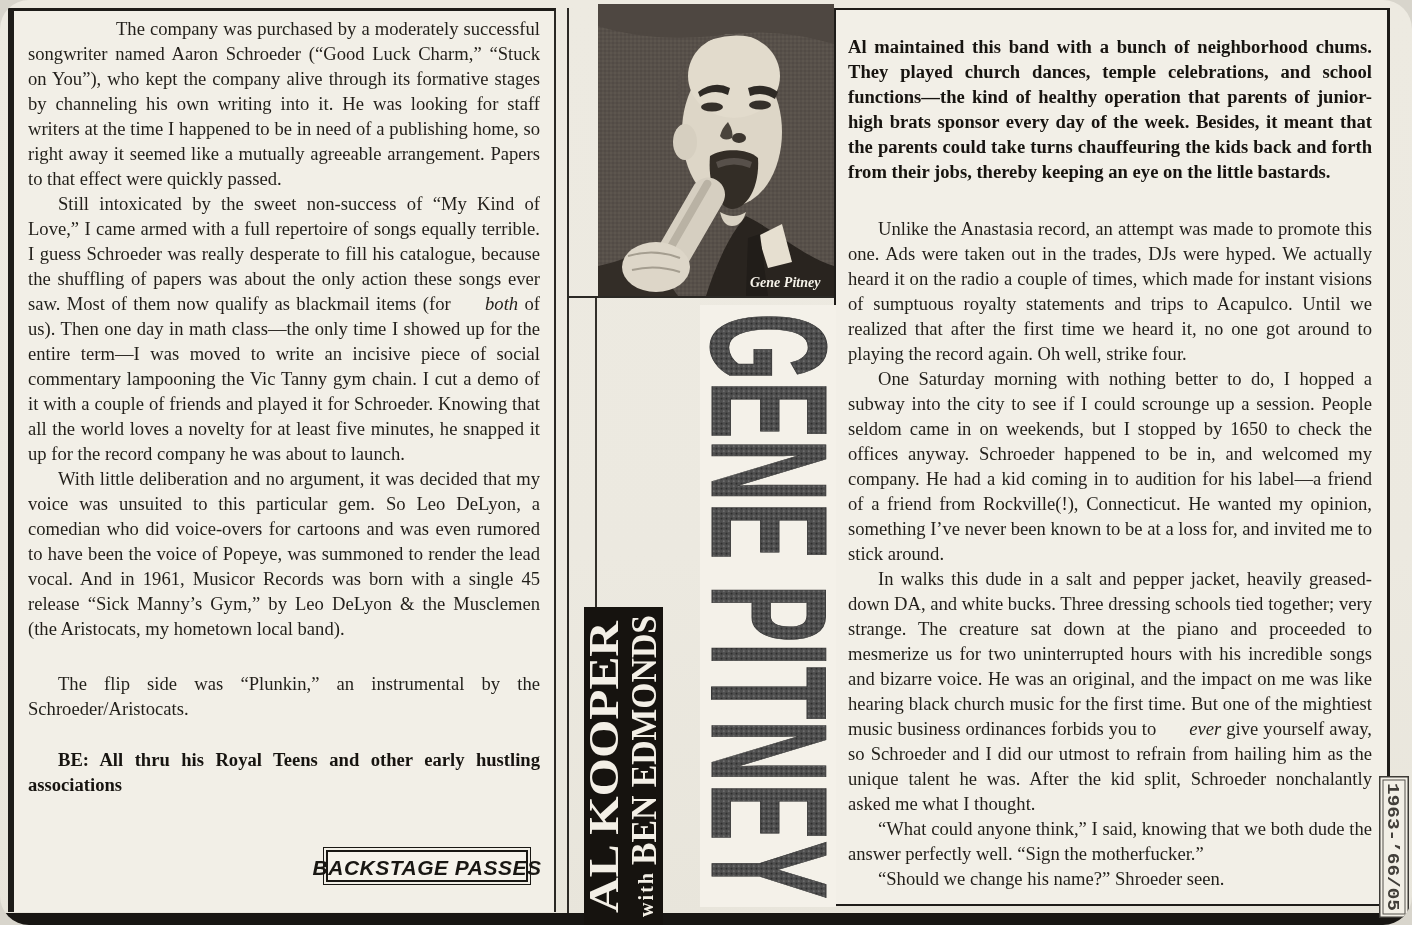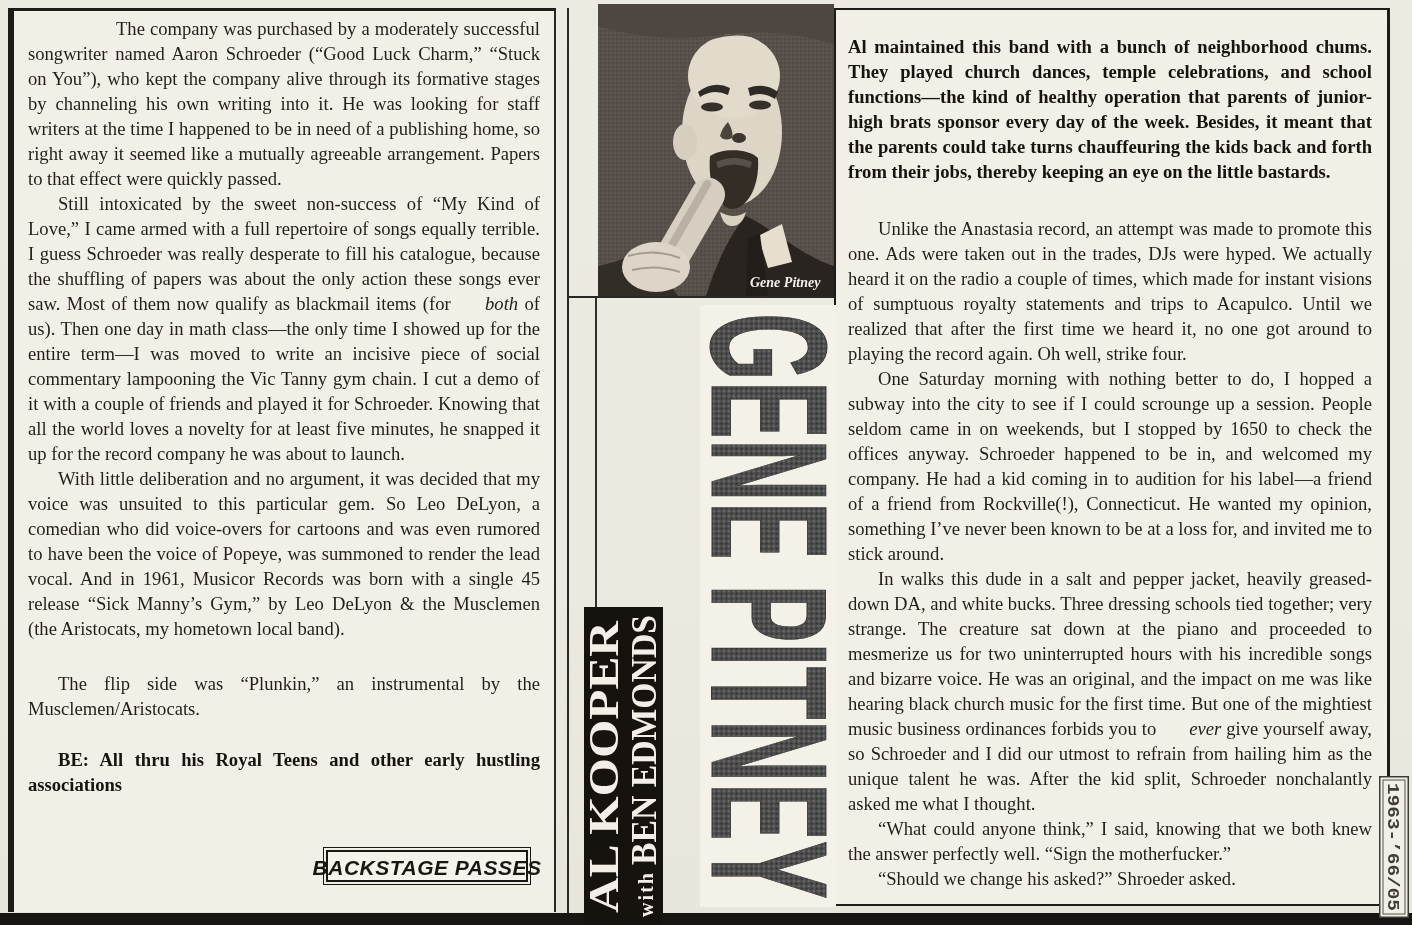--- a/index.html
+++ b/index.html
@@ -7,6 +7,7 @@
     position:relative; width:1412px; height:925px; overflow:hidden;
     background:linear-gradient(180deg,#edeae1 0%,#ece9e0 60%,#e8e5db 100%);
     font-family:"Liberation Serif", serif;
+    border-radius:29px;
   }
   
   .box-left{

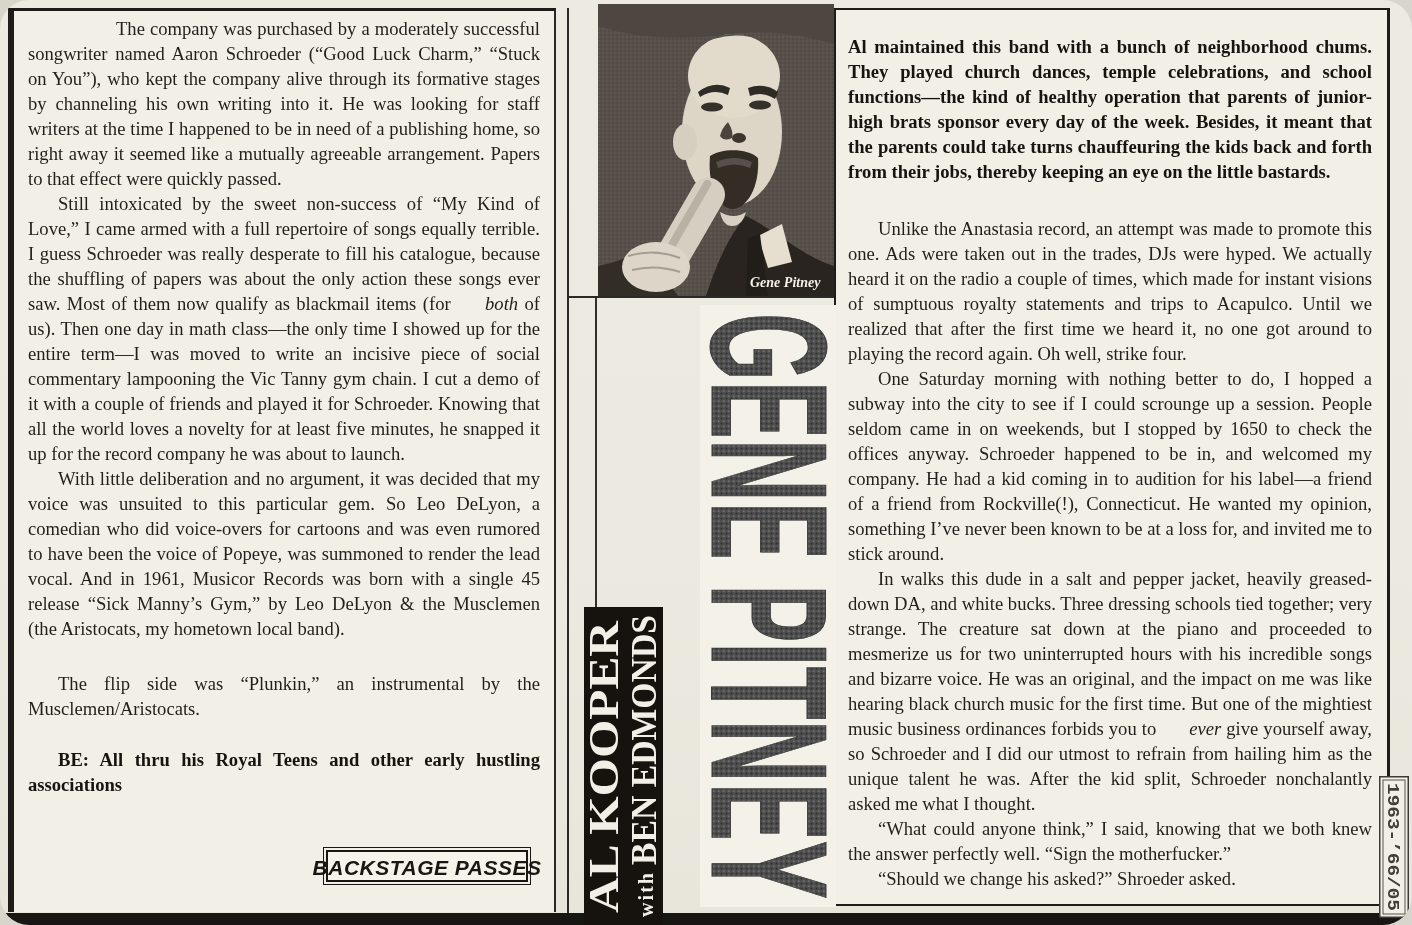--- a/index.html
+++ b/index.html
@@ -76,7 +76,7 @@
     <p class="deep">The company was purchased by a moderately successful songwriter named Aaron Schroeder (“Good Luck Charm,” “Stuck on You”), who kept the company alive through its formative stages by channeling his own writing into it. He was looking for staff writers at the time I happened to be in need of a publishing home, so right away it seemed like a mutually agreeable arrangement. Papers to that effect were quickly passed.</p>
     <p class="ind"><span>Still intoxicated by the sweet non-success of “My Kind of Love,” I came armed with a full repertoire of songs equally terrible. I guess Schroeder was really desperate to fill his catalogue, because the shuffling of papers was about the only action these songs ever saw. Most of them now qualify as blackmail items (for </span><i>both</i><span> of us). Then one day in math class—the only time I showed up for the entire term—I was moved to write an incisive piece of social commentary lampooning the Vic Tanny gym chain. I cut a demo of it with a couple of friends and played it for Schroeder. Knowing that all the world loves a novelty for at least five minutes, he snapped it up for the record company he was about to launch.</span></p>
     <p class="ind">With little deliberation and no argument, it was decided that my voice was unsuited to this particular gem. So Leo DeLyon, a comedian who did voice-overs for cartoons and was even rumored to have been the voice of Popeye, was summoned to render the lead vocal. And in 1961, Musicor Records was born with a single 45 release “Sick Manny’s Gym,” by Leo DeLyon &amp; the Musclemen (the Aristocats, my hometown local band).</p>
-    <p class="ind gap30">The flip side was “Plunkin,” an instrumental by the Musclemen/Aristocats.</p>
+    <p class="ind gap30">The flip side was “Plunkin,” an instrumental by the Schroeder/Aristocats.</p>
     <p class="ind b gap26 jlast">BE: All thru his Royal Teens and other early hustling associations</p>
   </div>
 

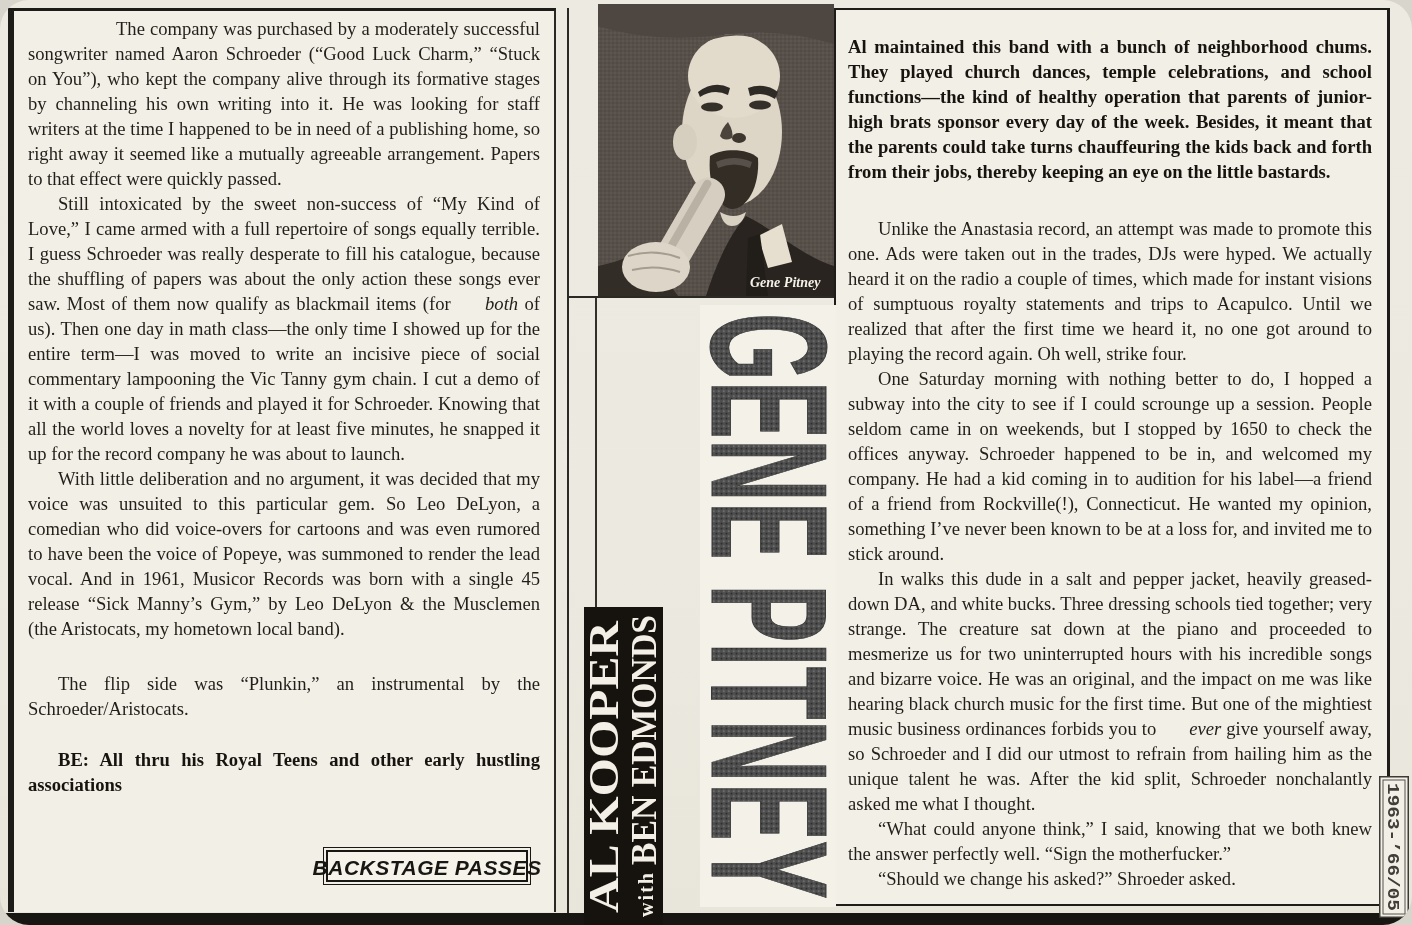--- a/index.html
+++ b/index.html
@@ -85,7 +85,7 @@
     <p class="ind gap32">Unlike the Anastasia record, an attempt was made to promote this one. Ads were taken out in the trades, DJs were hyped. We actually heard it on the radio a couple of times, which made for instant visions of sumptuous royalty statements and trips to Acapulco. Until we realized that after the first time we heard it, no one got around to playing the record again. Oh well, strike four.</p>
     <p class="ind">One Saturday morning with nothing better to do, I hopped a subway into the city to see if I could scrounge up a session. People seldom came in on weekends, but I stopped by 1650 to check the offices anyway. Schroeder happened to be in, and welcomed my company. He had a kid coming in to audition for his label—a friend of a friend from Rockville(!), Connecticut. He wanted my opinion, something I’ve never been known to be at a loss for, and invited me to stick around.</p>
     <p class="ind"><span>In walks this dude in a salt and pepper jacket, heavily greased-down DA, and white bucks. Three dressing schools tied together; very strange. The creature sat down at the piano and proceeded to mesmerize us for two uninterrupted hours with his incredible songs and bizarre voice. He was an original, and the impact on me was like hearing black church music for the first time. But one of the mightiest music business ordinances forbids you to </span><i>ever</i><span> give yourself away, so Schroeder and I did our utmost to refrain from hailing him as the unique talent he was. After the kid split, Schroeder nonchalantly asked me what I thought.</span></p>
-    <p class="ind">“What could anyone think,” I said, knowing that we both knew the answer perfectly well. “Sign the motherfucker.”</p>
+    <p class="ind">“What could anyone think,” I said, knowing that we both dude the answer perfectly well. “Sign the motherfucker.”</p>
     <p class="ind">“Should we change his asked?” Shroeder asked.</p>
   </div>
 

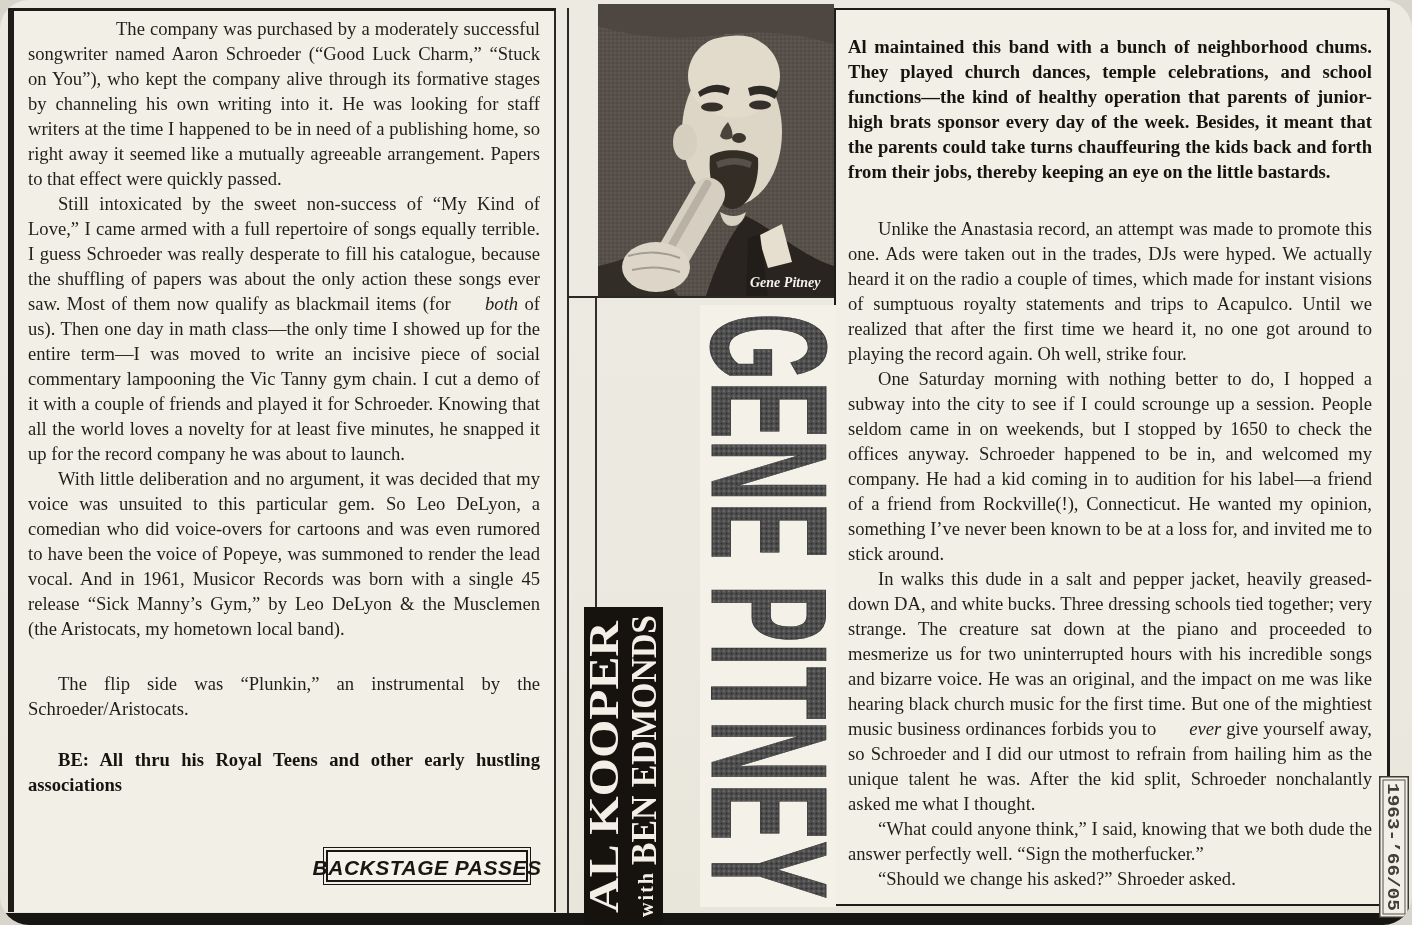--- a/index.html
+++ b/index.html
@@ -86,7 +86,7 @@
     <p class="ind">One Saturday morning with nothing better to do, I hopped a subway into the city to see if I could scrounge up a session. People seldom came in on weekends, but I stopped by 1650 to check the offices anyway. Schroeder happened to be in, and welcomed my company. He had a kid coming in to audition for his label—a friend of a friend from Rockville(!), Connecticut. He wanted my opinion, something I’ve never been known to be at a loss for, and invited me to stick around.</p>
     <p class="ind"><span>In walks this dude in a salt and pepper jacket, heavily greased-down DA, and white bucks. Three dressing schools tied together; very strange. The creature sat down at the piano and proceeded to mesmerize us for two uninterrupted hours with his incredible songs and bizarre voice. He was an original, and the impact on me was like hearing black church music for the first time. But one of the mightiest music business ordinances forbids you to </span><i>ever</i><span> give yourself away, so Schroeder and I did our utmost to refrain from hailing him as the unique talent he was. After the kid split, Schroeder nonchalantly asked me what I thought.</span></p>
     <p class="ind">“What could anyone think,” I said, knowing that we both dude the answer perfectly well. “Sign the motherfucker.”</p>
-    <p class="ind">“Should we change his asked?” Shroeder asked.</p>
+    <p class="ind">“Should we change his name?” Shroeder seen.</p>
   </div>
 
   <div class="bp-logo">

